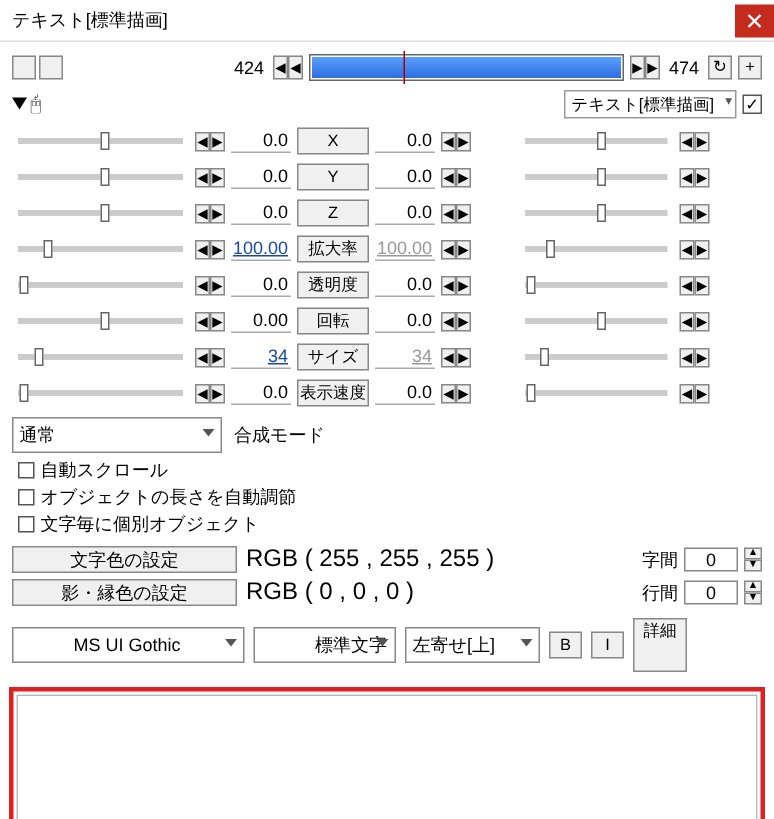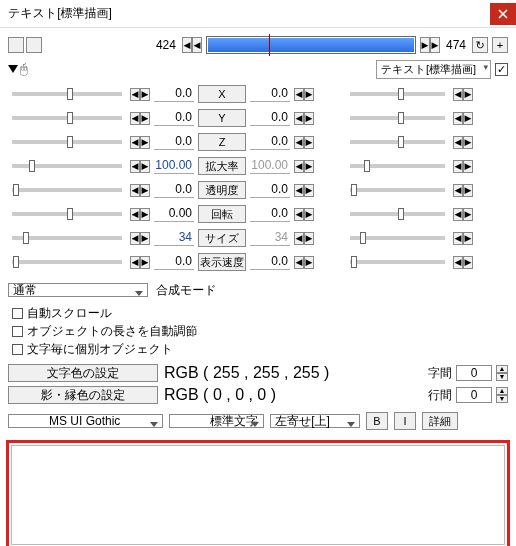--- a/index.html
+++ b/index.html
@@ -36,7 +36,7 @@
   .spin { display:flex; }
   .spin .arrow-btn { width:10px; height:13px; }
   .valbox { width: 40px; height:16px; border-bottom:1px solid #aaa; text-align:right; font-size:12px; padding-right:2px; background:transparent;}
-  .valbox.link { color:#1a4aa0; cursor:pointer; }
+  .valbox.link { color:#1a4aa0; text-decoration:underline; cursor:pointer; }
   .valbox.gray { color:#999; }
   .cbtn { width: 48px; height:18px; border:1px solid #888; background:#f0f0f0; font-size:11px; text-align:center; line-height:16px; cursor:pointer;}
   .sep { width: 24px; display:flex; justify-content:center;}

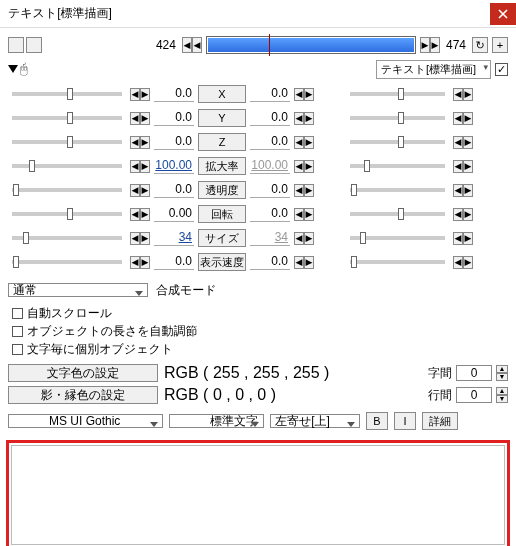--- a/index.html
+++ b/index.html
@@ -43,7 +43,7 @@
   .prow .track.r { flex:0 0 95px; }
 
   .moderow { display:flex; align-items:center; gap:8px; padding:2px 8px; height:24px;}
-  .dropdown { height:14px; border:1px solid #888; background:#fff; display:flex; align-items:center; padding:0 4px; position:relative; min-width:140px;}
+  .dropdown { height:24px; border:1px solid #888; background:#fff; display:flex; align-items:center; padding:0 4px; position:relative; min-width:140px;}
   .dropdown::after { content:""; position:absolute; right:4px; top:7px; width:0; height:0; border-left:4px solid transparent; border-right:4px solid transparent; border-top:5px solid #555; }
   .checks { padding:2px 12px; }
   .checks .line { display:flex; align-items:center; gap:4px; height:18px; }

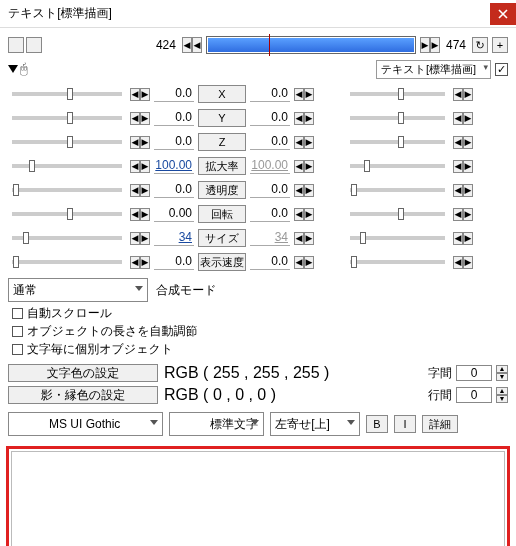--- a/index.html
+++ b/index.html
@@ -63,7 +63,7 @@
   .dropdown.w2 { min-width:95px;padding-left:40px; }
   .dropdown.w3 { min-width:90px; }
   .minibtn { width:22px; height:18px; border:1px solid #888; background:#f0f0f0; text-align:center; line-height:16px; cursor:pointer; font-size:11px;}
-  .detail { width:36px; height:18px; border:1px solid #888; background:#f0f0f0; text-align:center; line-height:16px; cursor:pointer; font-size:11px;}
+  .detail { width:36px; height:36px; border:1px solid #888; background:#f0f0f0; text-align:center; line-height:16px; cursor:pointer; font-size:11px;}
 
   .bigtext { margin:6px; border:3px solid #e02020; padding:2px; }
   .bigtext .inner { width:100%; height:100px; border:1px solid #bbb; resize:none; font-family:inherit; font-size:12px; padding:2px; overflow-y:scroll;}

